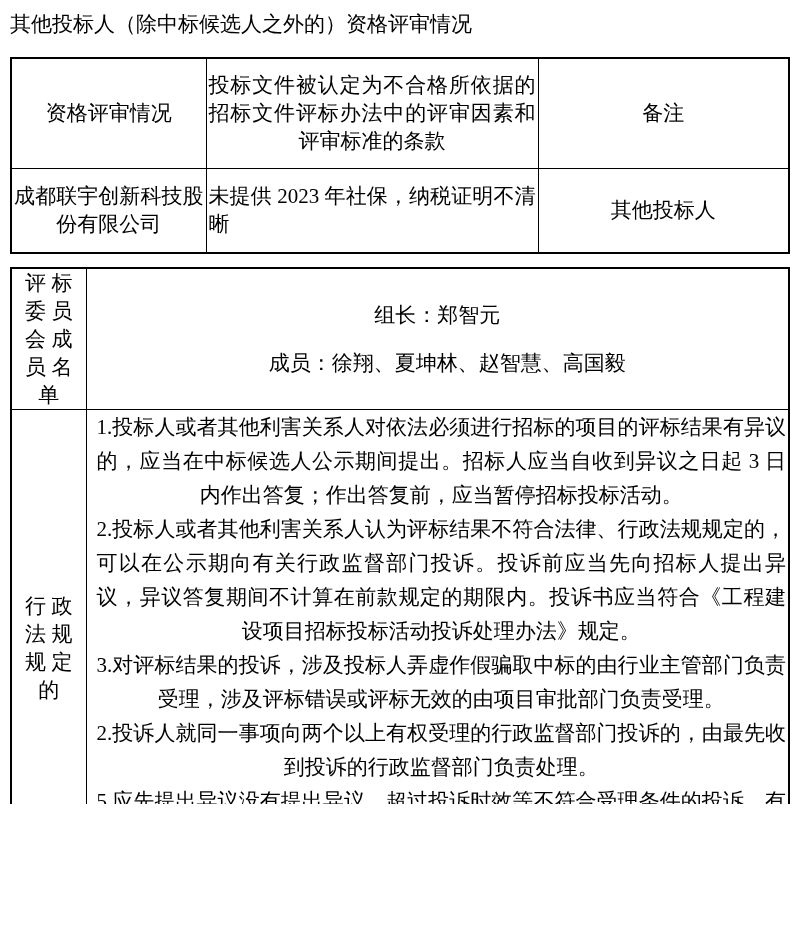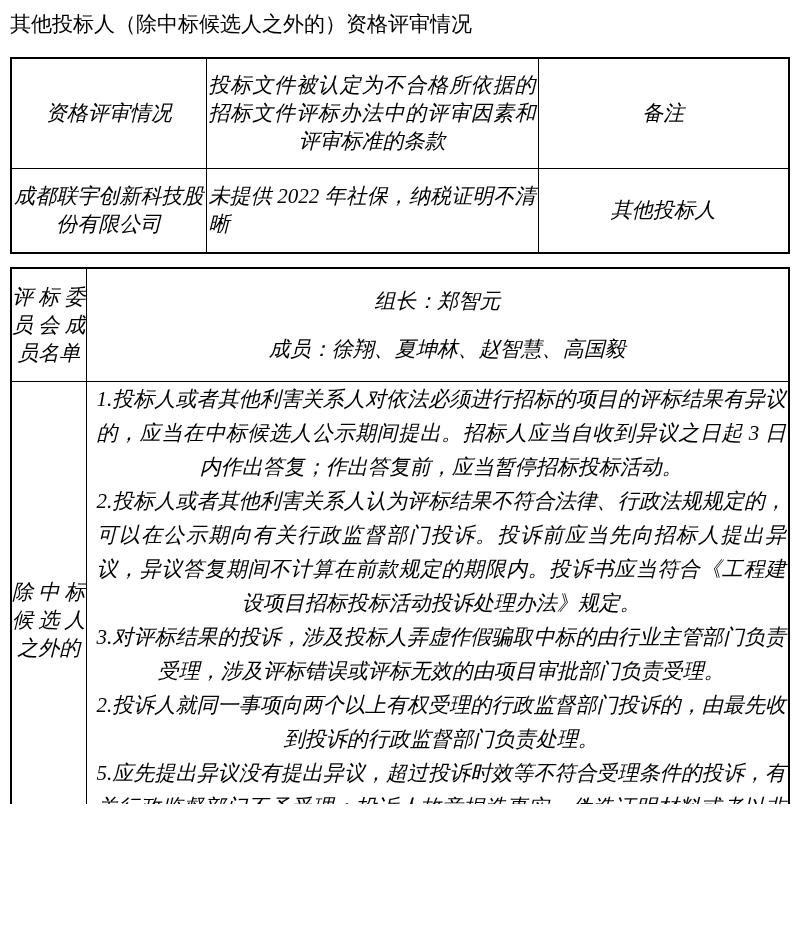--- a/index.html
+++ b/index.html
@@ -40,7 +40,6 @@
     padding: 0 2px;
     line-height: 28px;
     overflow: hidden;
-    font-style: italic;
   }
   .c  { text-align: center; }
   .jc { text-align: justify; text-align-last: center; }

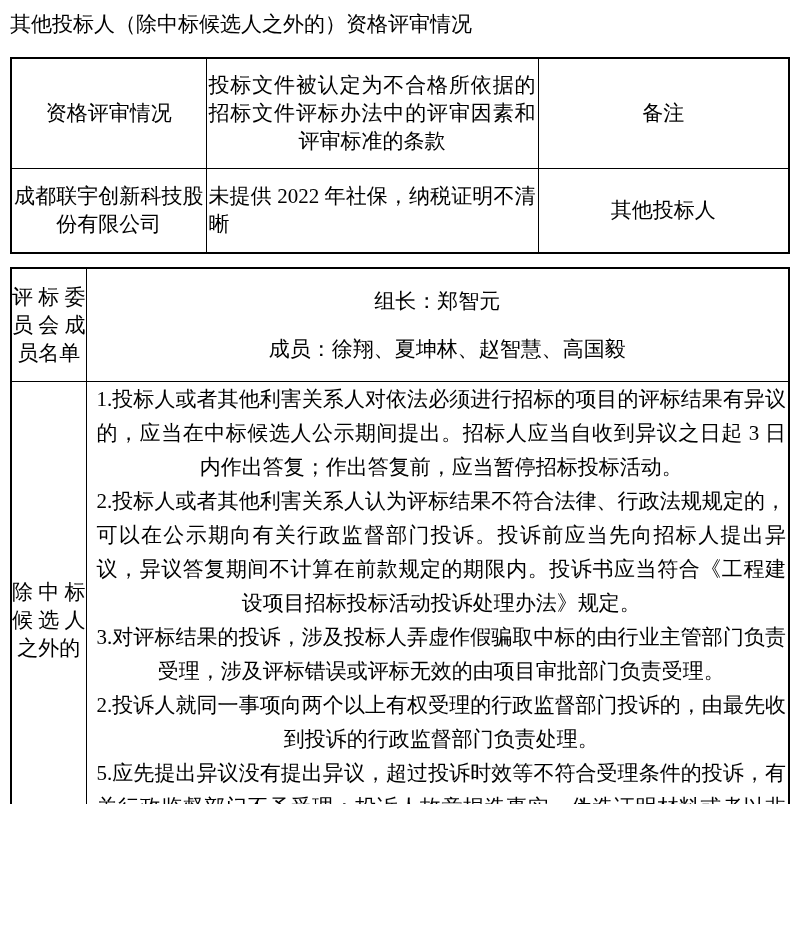--- a/index.html
+++ b/index.html
@@ -71,7 +71,7 @@
       </tr>
       <tr style="height:85px;padding-left:45px;">
         <td class="jc">成都联宇创新科技股份有限公司</td>
-        <td class="jl">未提供 2022 年社保，纳税证明不清晰</td>
+        <td class="jl">未提供 2023 年社保，纳税证明不清晰</td>
         <td class="c">其他投标人</td>
       </tr>
     </tbody>

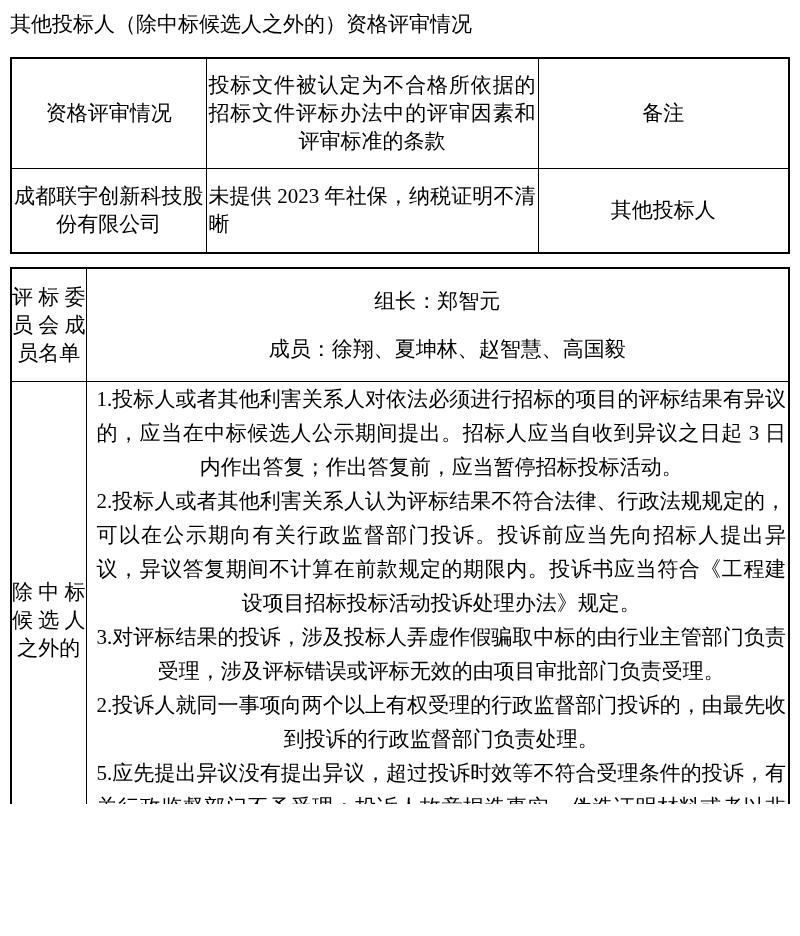--- a/index.html
+++ b/index.html
@@ -44,7 +44,7 @@
   .c  { text-align: center; }
   .jc { text-align: justify; text-align-last: center; }
   .jl { text-align: justify; text-align-last: left; }
-  td.label-cell { padding: 0 0; text-align: justify; text-align-last: center; }
+  td.label-cell { padding: 0 13px; text-align: justify; text-align-last: center; }
   .tbl p { margin: 0; }
   .committee-cell p + p { margin-top: 20px; padding-left: 20px; }
   .items-cell { padding: 6px 2px; }

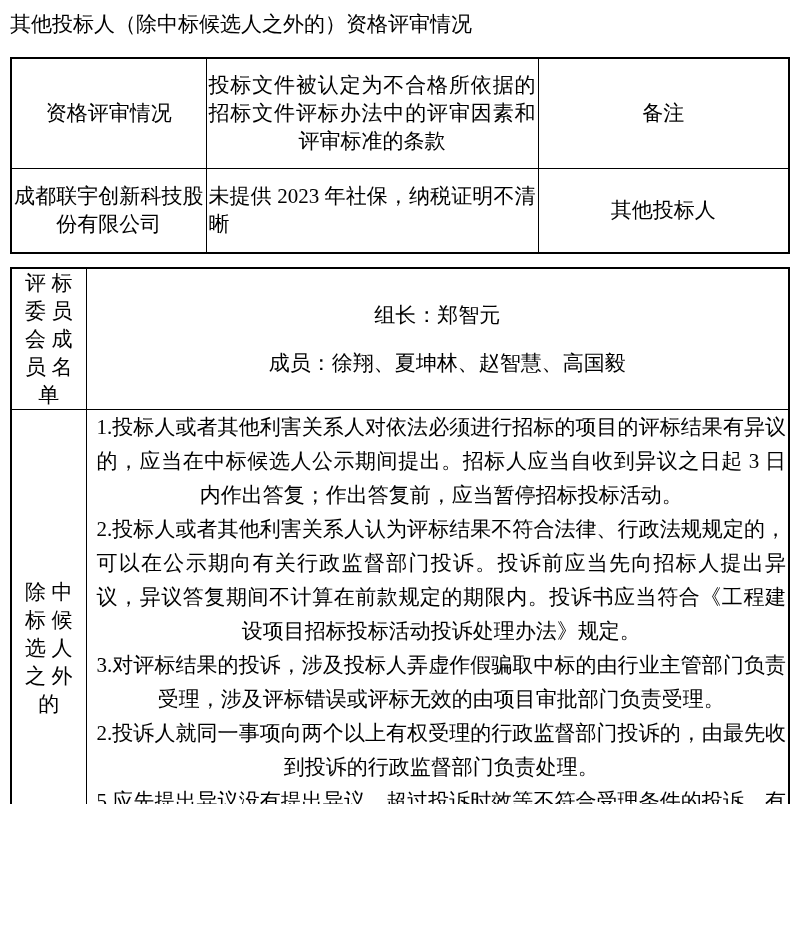--- a/index.html
+++ b/index.html
@@ -92,7 +92,7 @@
         </td>
       </tr>
       <tr style="height:413px;">
-        <td class="label-cell">除中标候选人之外的</td>
+        <td class="label-cell">行政法规规定的</td>
         <td class="items-cell" colspan="2">
           <p>1.投标人或者其他利害关系人对依法必须进行招标的项目的评标结果有异议的，应当在中标候选人公示期间提出。招标人应当自收到异议之日起 3 日内作出答复；作出答复前，应当暂停招标投标活动。</p>
           <p>2.投标人或者其他利害关系人认为评标结果不符合法律、行政法规规定的，可以在公示期向有关行政监督部门投诉。投诉前应当先向招标人提出异议，异议答复期间不计算在前款规定的期限内。投诉书应当符合《工程建设项目招标投标活动投诉处理办法》规定。</p>

